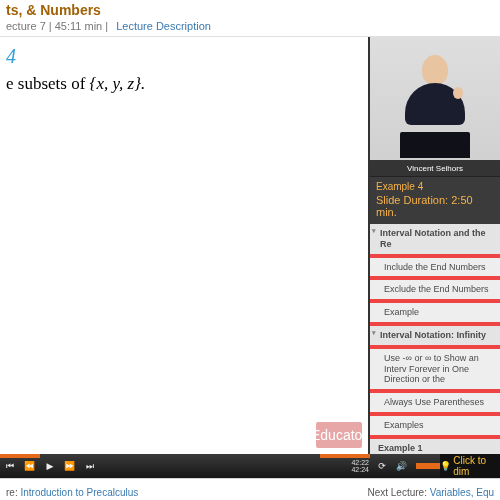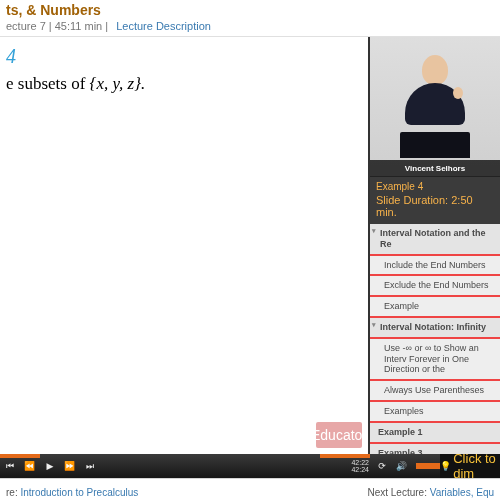--- a/index.html
+++ b/index.html
@@ -24,7 +24,7 @@
   .torso { width: 60px; height: 42px; background: #1a1d2e; border-radius: 30px 30px 6px 6px; margin-top: -2px; }
   .hand { position: absolute; width: 10px; height: 12px; background: #e8c4a0; border-radius: 50%; right: 2px; top: 32px; }
   .laptop { position: absolute; bottom: 18px; left: 50%; transform: translateX(-50%); width: 70px; height: 26px; background: #0f1018; border-radius: 2px 2px 0 0; }
-  .name-band { position: absolute; bottom: 0; left: 0; right: 0; height: 16px; background: rgba(0,0,0,.75); color: #fff; font-size: 8px; display: flex; align-items: center; justify-content: center; font-weight: bold; }
+  .name-band { position: absolute; bottom: 0; left: 0; right: 0; height: 16px; background: rgba(0,0,0,.75); color: #fff; font-size: 8px; display: flex; align-items: center; justify-content: center; font-weight: normal; }
 
   .meta { padding: 4px 6px 6px 6px; }
   .meta-title { color: #f7b24a; font-size: 10px; }

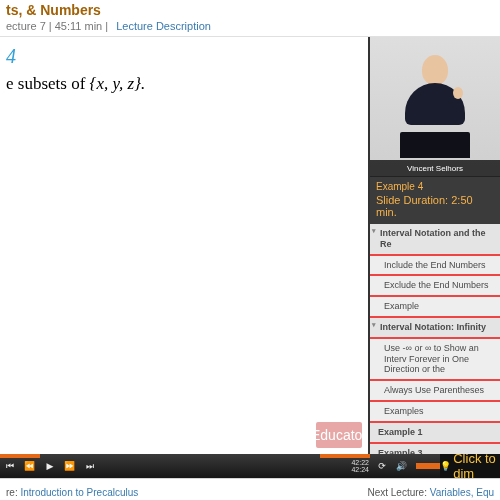--- a/index.html
+++ b/index.html
@@ -33,7 +33,7 @@
   .outline { background: #ececec; flex: 1; overflow-y: auto; font-size: 9px; }
   .outline::-webkit-scrollbar { width: 10px; }
   .outline::-webkit-scrollbar-thumb { background: #bdbdbd; }
-  .row { border-bottom: 2px solid #ef4444; padding: 4px 4px 4px 14px; color: #4a4a4a; background: #eee; position: relative; line-height: 1.2; cursor: pointer; }
+  .row { border-bottom: 4px solid #ef4444; padding: 4px 4px 4px 14px; color: #4a4a4a; background: #eee; position: relative; line-height: 1.2; cursor: pointer; }
   .row.section { font-weight: bold; background: #e4e4e4; padding-left: 10px; }
   .row.section::before { content: "▾"; position: absolute; left: 2px; top: 3px; font-size: 7px; color: #888; }
   .row.example { font-weight: bold; background: #e4e4e4; padding-left: 8px; }

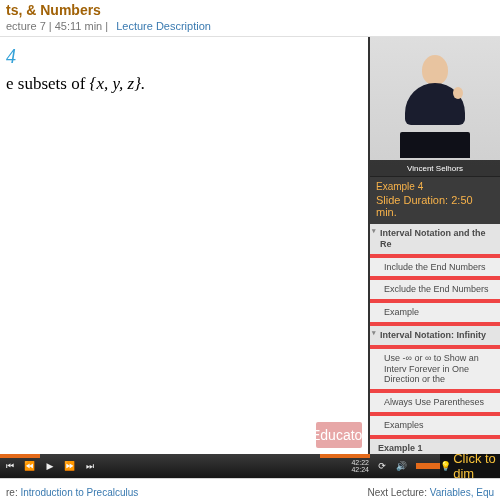--- a/index.html
+++ b/index.html
@@ -44,7 +44,7 @@
   .cbtn { width: 16px; height: 16px; margin: 0 2px; display: flex; align-items: center; justify-content: center; color: #eee; font-size: 9px; cursor: pointer; }
   .time-box { font-size: 7px; color: #ddd; line-height: 1; margin: 0 3px; text-align: center; }
   .spacer { flex: 1; }
-  .yellow-cta { position: absolute; right: 0; top: 0; height: 24px; width: 60px; background: #111; color: #f7c23a; font-size: 13px; display: flex; align-items: center; justify-content: center; gap: 2px; cursor: pointer; }
+  .yellow-cta { position: absolute; right: 0; top: 0; height: 24px; width: 60px; background: #111; color: #f7c23a; font-size: 10px; display: flex; align-items: center; justify-content: center; gap: 2px; cursor: pointer; }
   .yellow-cta::before { content: "💡"; font-size: 9px; }
 
   .footer { height: 28px; border-top: 1px solid #d5d5d5; display: flex; align-items: center; justify-content: space-between; padding: 0 6px; font-size: 10px; color: #555; }

